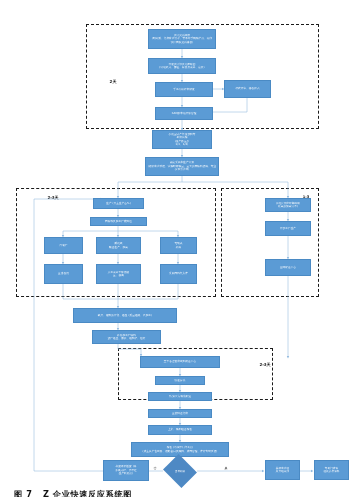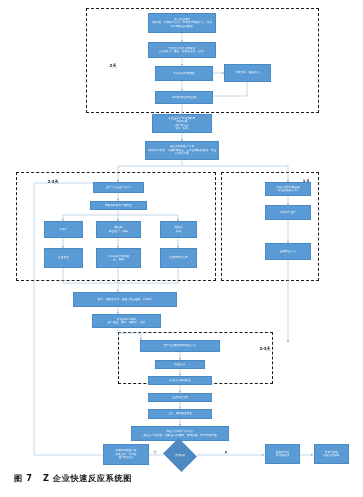--- a/index.html
+++ b/index.html
@@ -10,7 +10,7 @@
     position:relative;
     overflow:hidden;
   }
-  #canvas{position:absolute;left:0;top:0;width:363px;height:386px;}
+  #canvas{position:absolute;left:0;top:16px;width:363px;height:386px;}
   .box{
     position:absolute;
     background:#5b9bd5;

